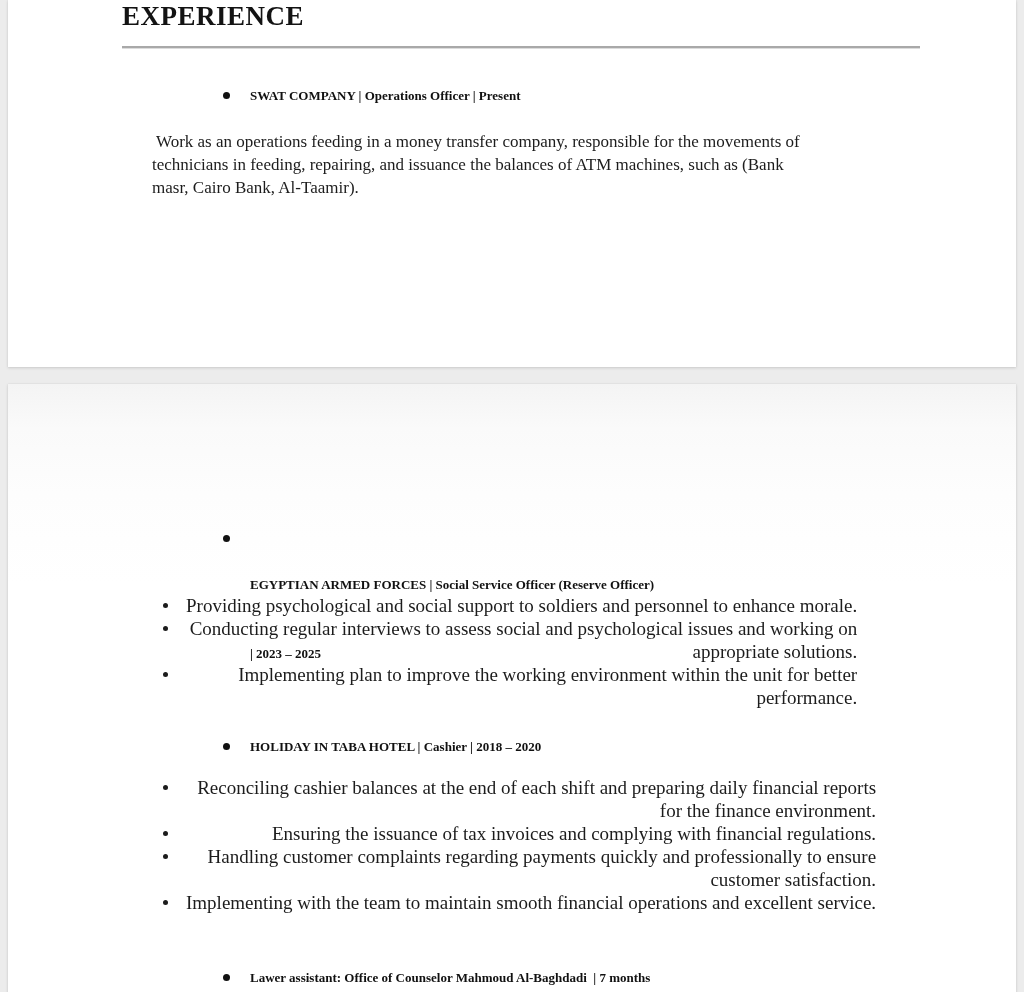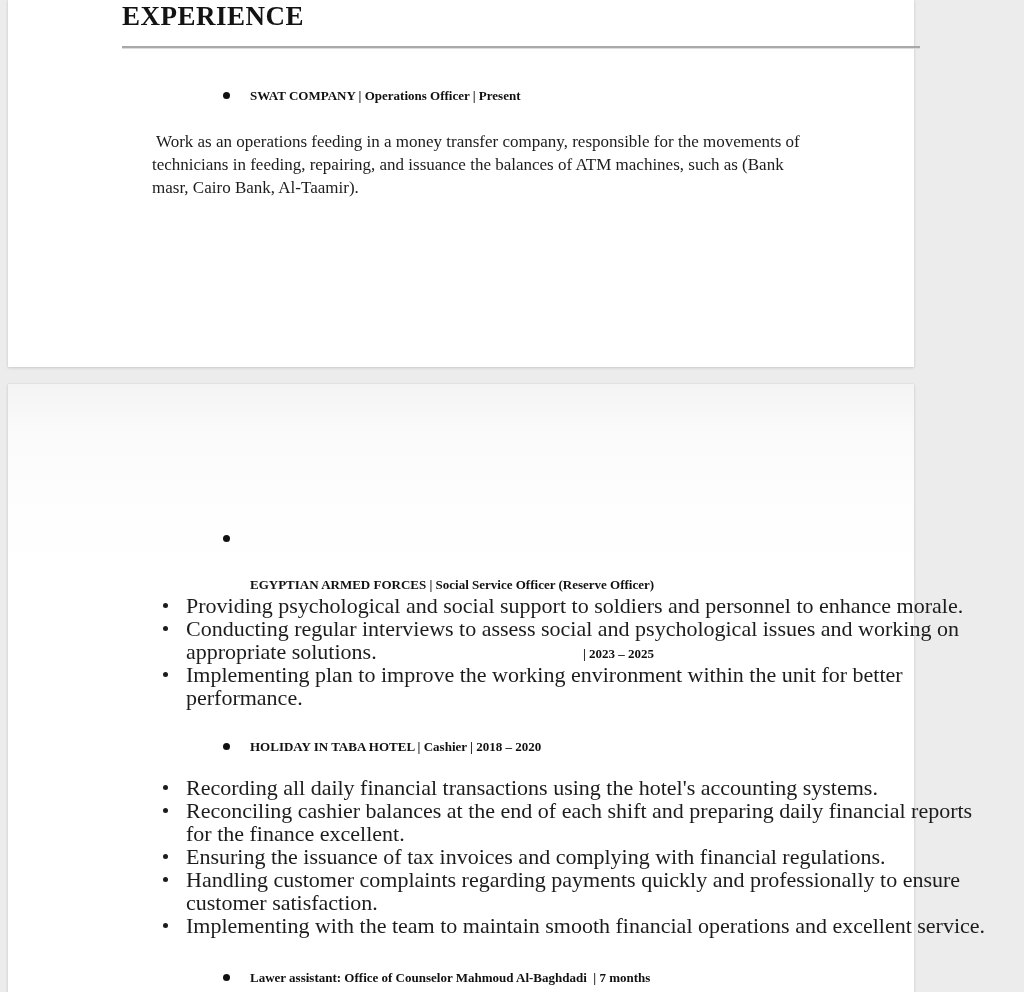--- a/index.html
+++ b/index.html
@@ -18,7 +18,7 @@
   .page {
     position: absolute;
     left: 8px;
-    width: 906px;
+    width: 1008px;
     background: #ffffff;
     box-shadow: 0 1px 3px rgba(0,0,0,0.14), 0 0 1px rgba(0,0,0,0.10);
   }

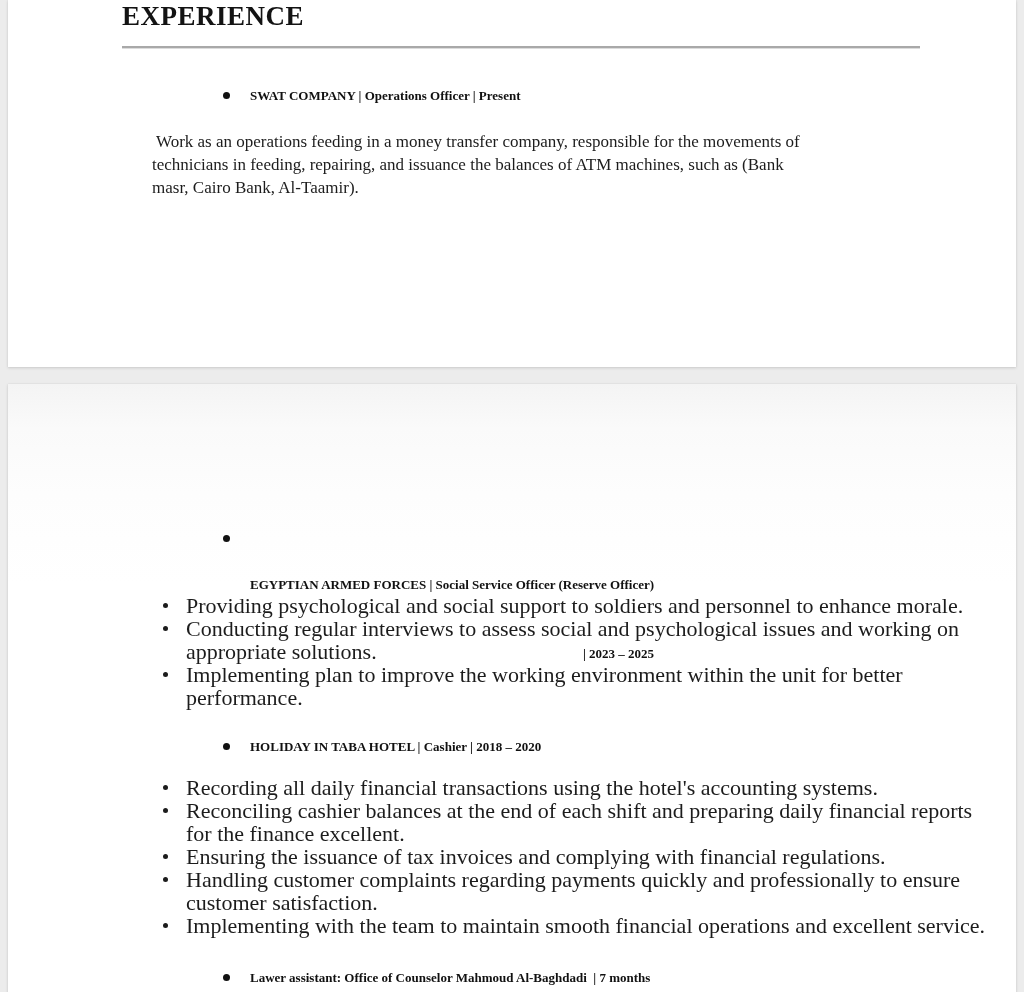--- a/index.html
+++ b/index.html
@@ -57,7 +57,7 @@
     background: #111111;
   }
   .job-title-text { margin-left: 36px; white-space: pre; }
-  .job-title-text .title-line { white-space: pre; text-align: right; }
+  .job-title-text .title-line { white-space: pre; }
   .paragraph-block {
     position: absolute;
     left: 144px;

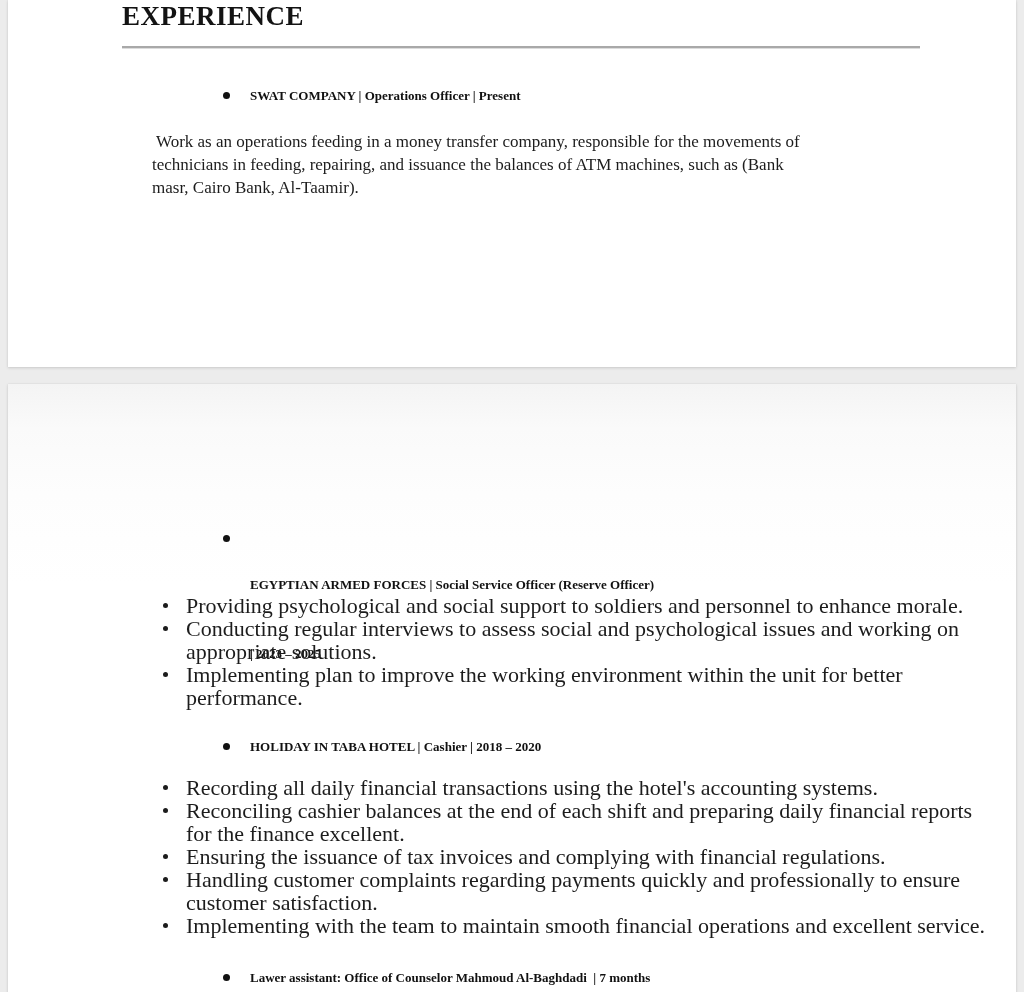--- a/index.html
+++ b/index.html
@@ -68,9 +68,10 @@
   .bullet-list {
     position: absolute;
     left: 150px;
-    font-size: 22px;
+    font-size: 19px;
     line-height: 23px;
     list-style: none;
+    text-align: right;
   }
   .list-item { position: relative; }
   .list-item .bullet-dot {

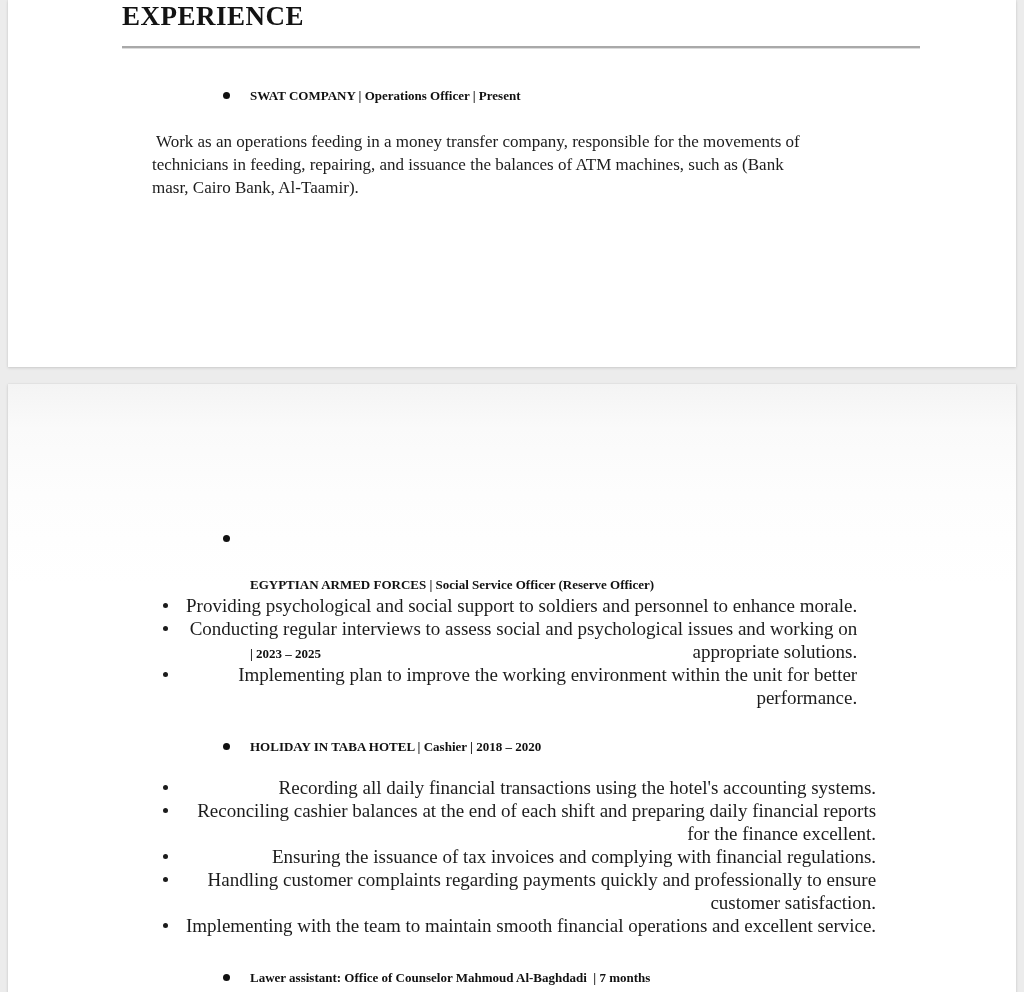--- a/index.html
+++ b/index.html
@@ -150,12 +150,6 @@
       <li class="list-item">
         <span class="bullet-dot"></span>
         <div class="li-text">
-          <div class="li-line">Recording all daily financial transactions using the hotel's accounting systems.</div>
-        </div>
-      </li>
-      <li class="list-item">
-        <span class="bullet-dot"></span>
-        <div class="li-text">
           <div class="li-line">Reconciling cashier balances at the end of each shift and preparing daily financial reports</div>
           <div class="li-line">for the finance excellent.</div>
         </div>

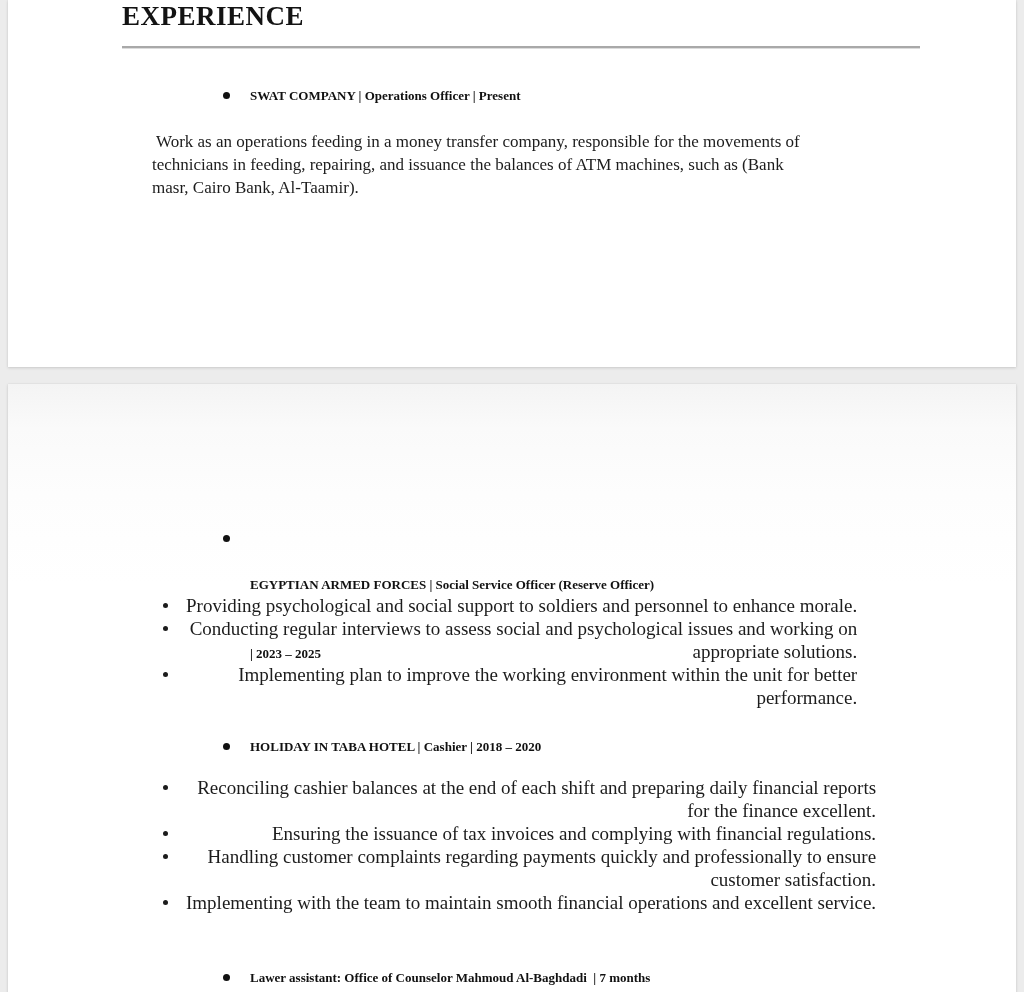--- a/index.html
+++ b/index.html
@@ -151,7 +151,7 @@
         <span class="bullet-dot"></span>
         <div class="li-text">
           <div class="li-line">Reconciling cashier balances at the end of each shift and preparing daily financial reports</div>
-          <div class="li-line">for the finance excellent.</div>
+          <div class="li-line">for the finance environment.</div>
         </div>
       </li>
       <li class="list-item">

